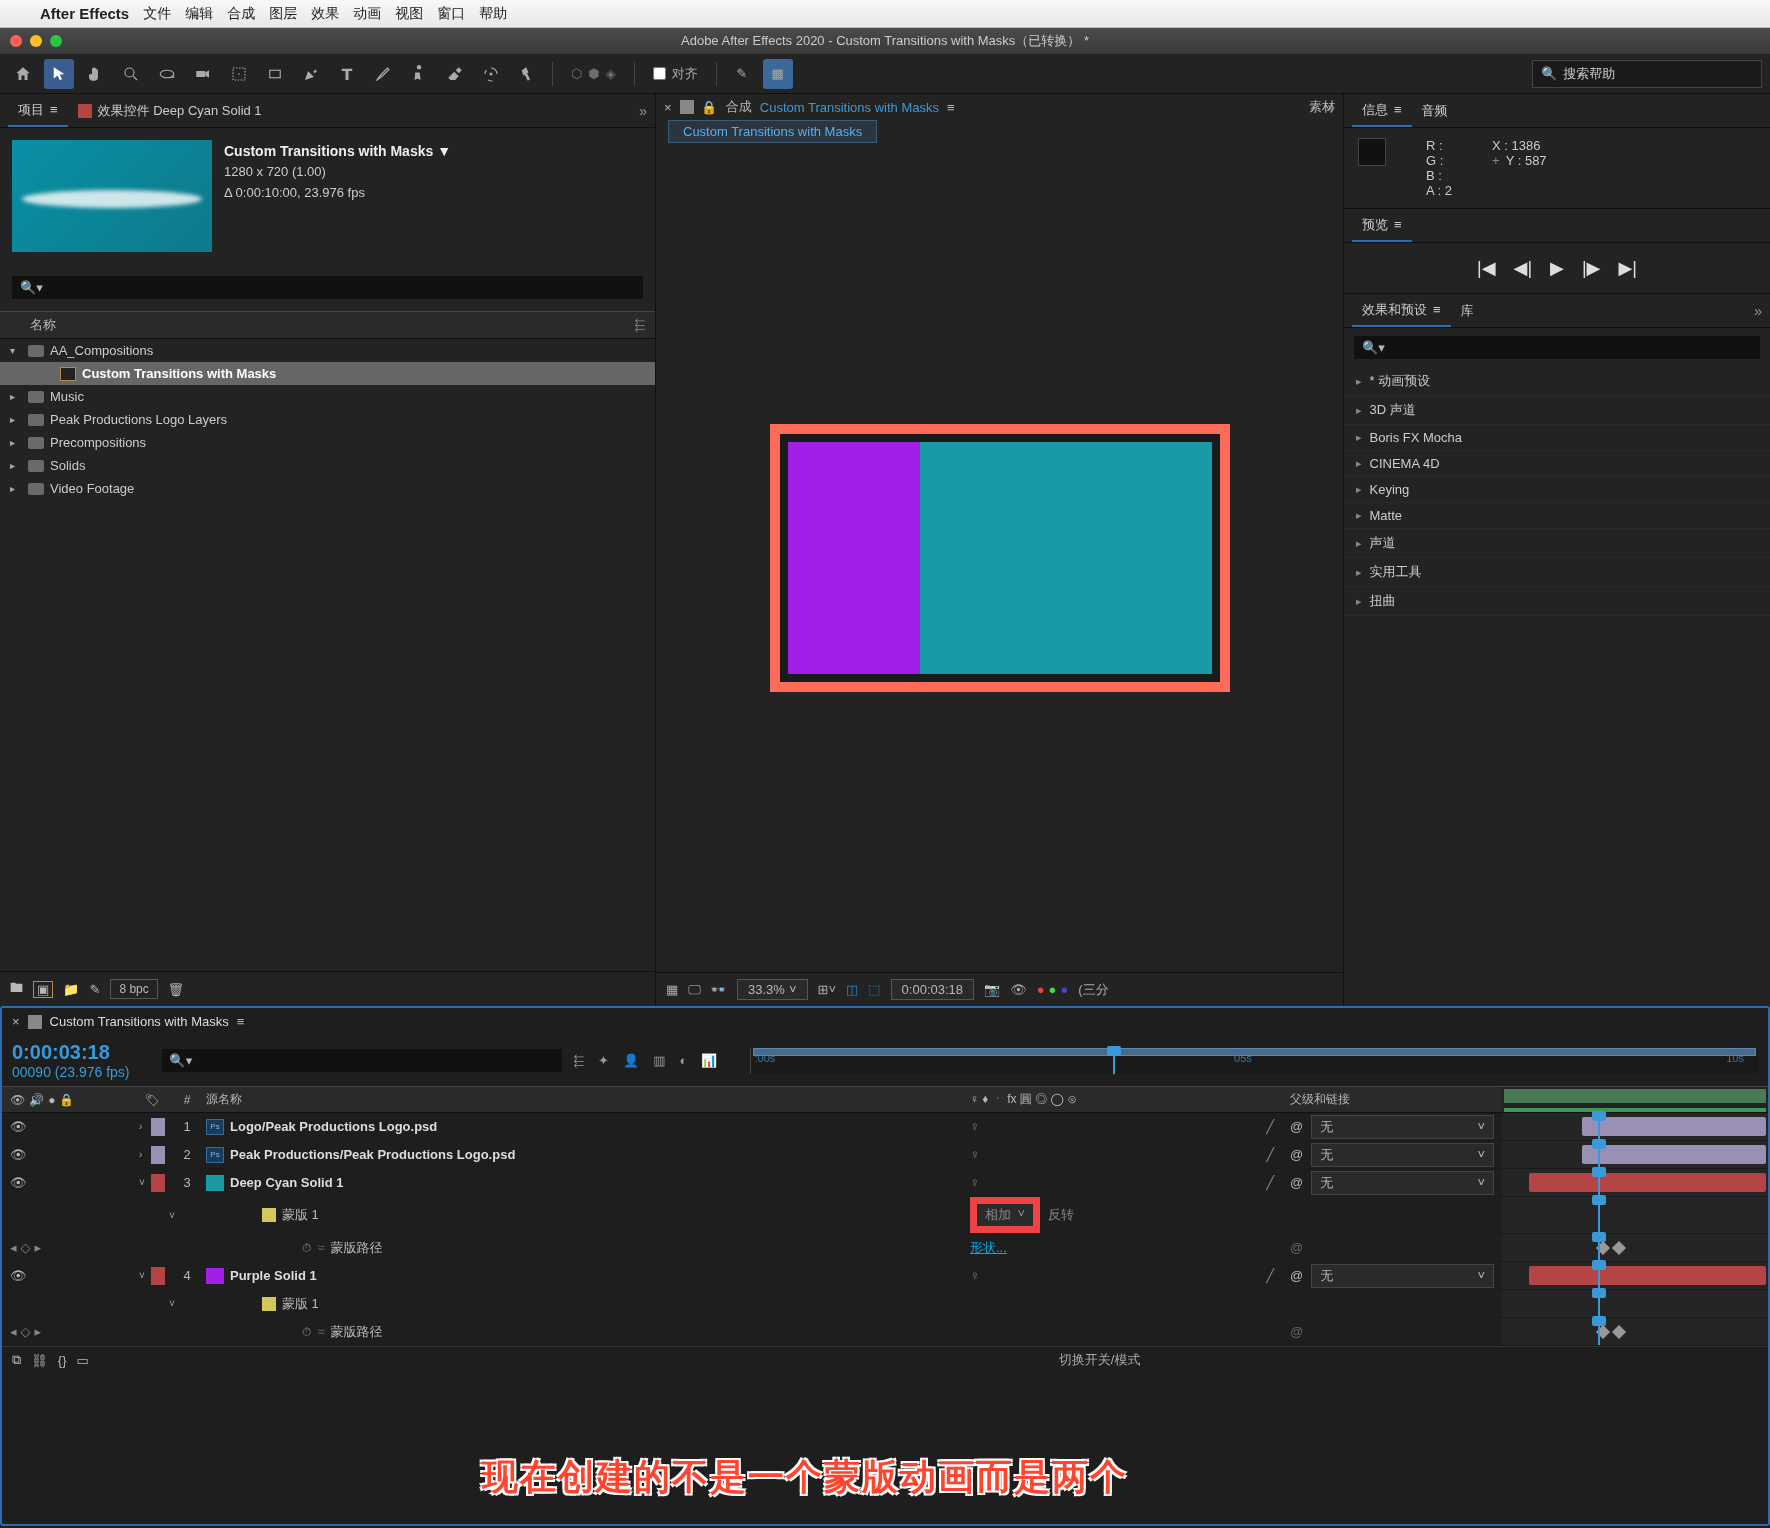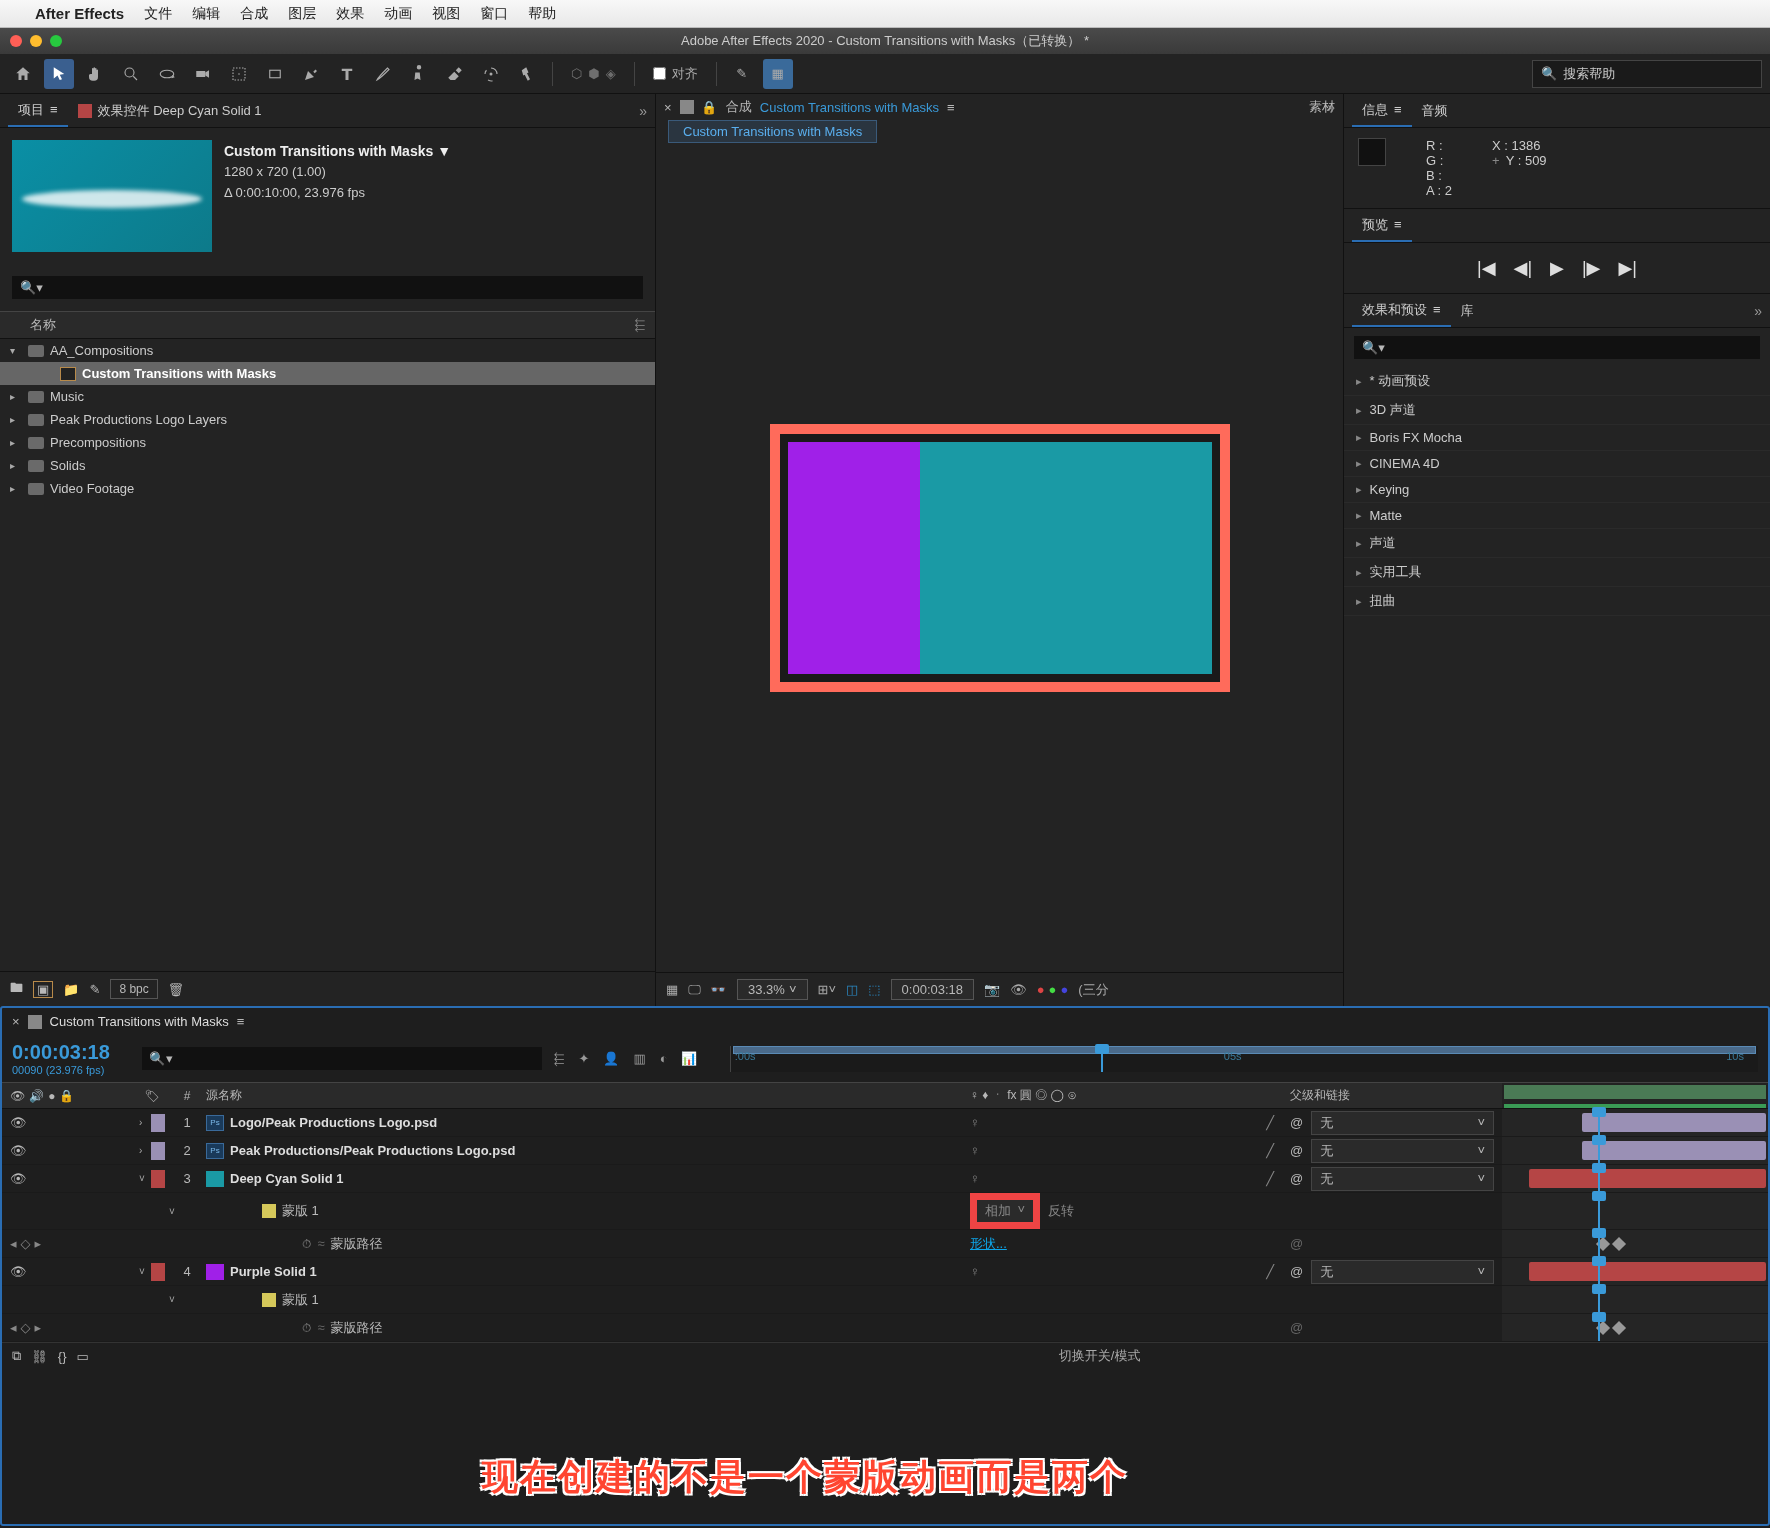--- a/index.html
+++ b/index.html
@@ -4,7 +4,7 @@
 <style>
 * { margin: 0; padding: 0; box-sizing: border-box; font-family: -apple-system, "Helvetica Neue", sans-serif; }
 body { background: #1e1e1e; color: #b8b8b8; font-size: 13px; width: 1770px; height: 1528px; overflow: hidden; }
-.mac-menubar { background: linear-gradient(#f8f8f8,#e8e8e8); height: 28px; display: flex; align-items: center; padding: 0 15px; gap: 20px; color: #222; border-bottom: 1px solid #bbb; }
+.mac-menubar { background: linear-gradient(#f8f8f8,#e8e8e8); height: 28px; display: flex; align-items: center; padding: 0 26px; gap: 14px; color: #222; border-bottom: 1px solid #bbb; }
 .mac-menubar .apple { font-size: 18px; }
 .mac-menubar .app-name { font-weight: bold; font-size: 15px; }
 .mac-menubar .menu-item { font-size: 14px; }

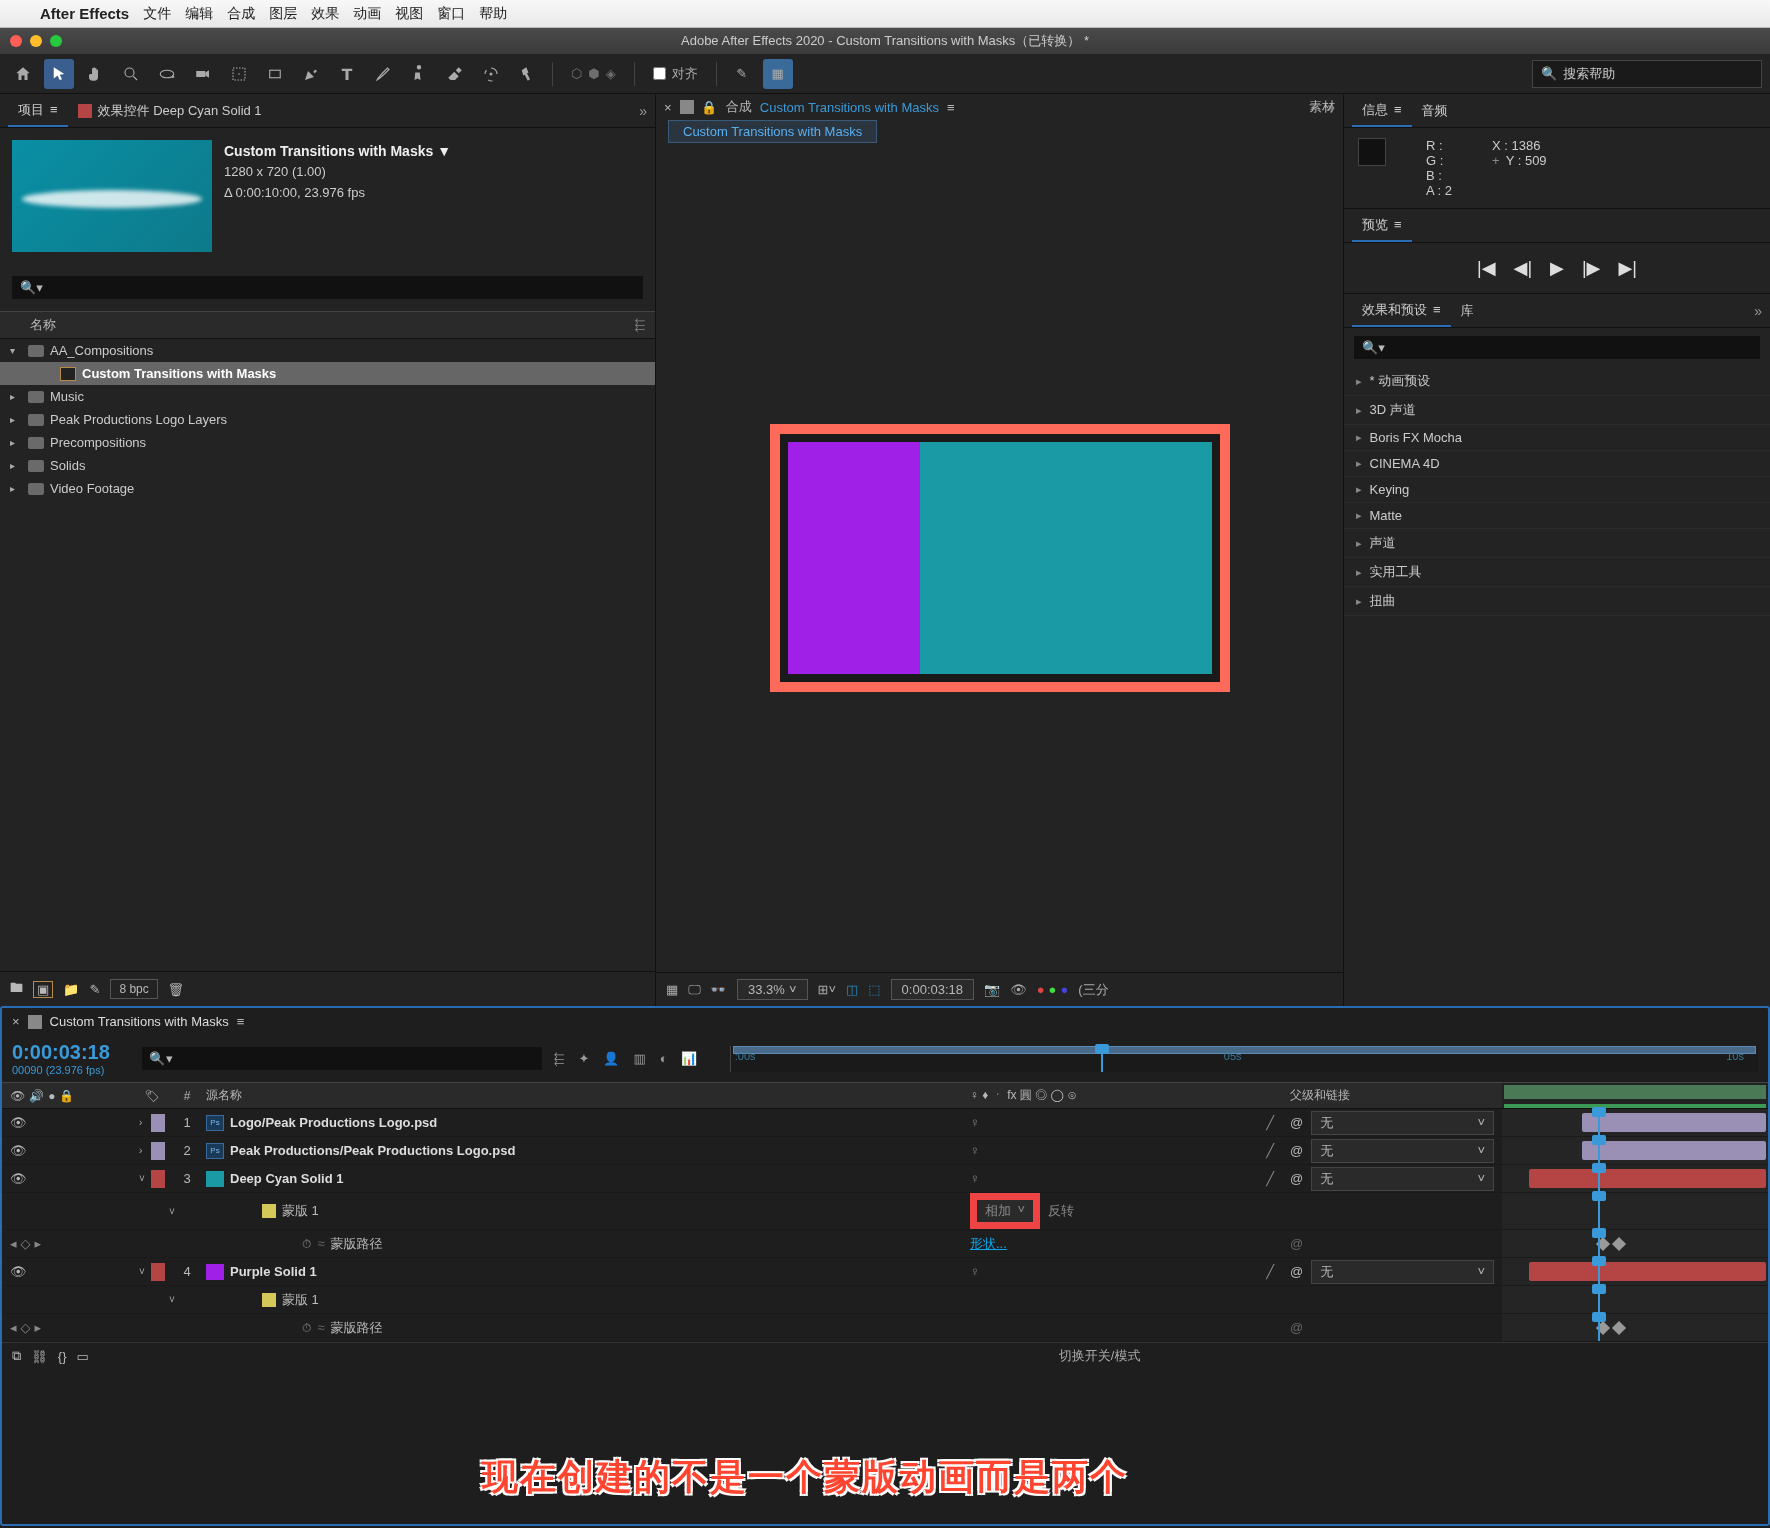--- a/index.html
+++ b/index.html
@@ -381,7 +381,7 @@
         </div>
         <div style="position:relative">
           <div>X : 1386</div>
-          <div><span style="color:#888;margin-right:6px">+</span><span>Y : 509</span></div>
+          <div><span style="color:#888;margin-right:6px">+</span><span>Y : 587</span></div>
         </div>
       </div>
     </div>

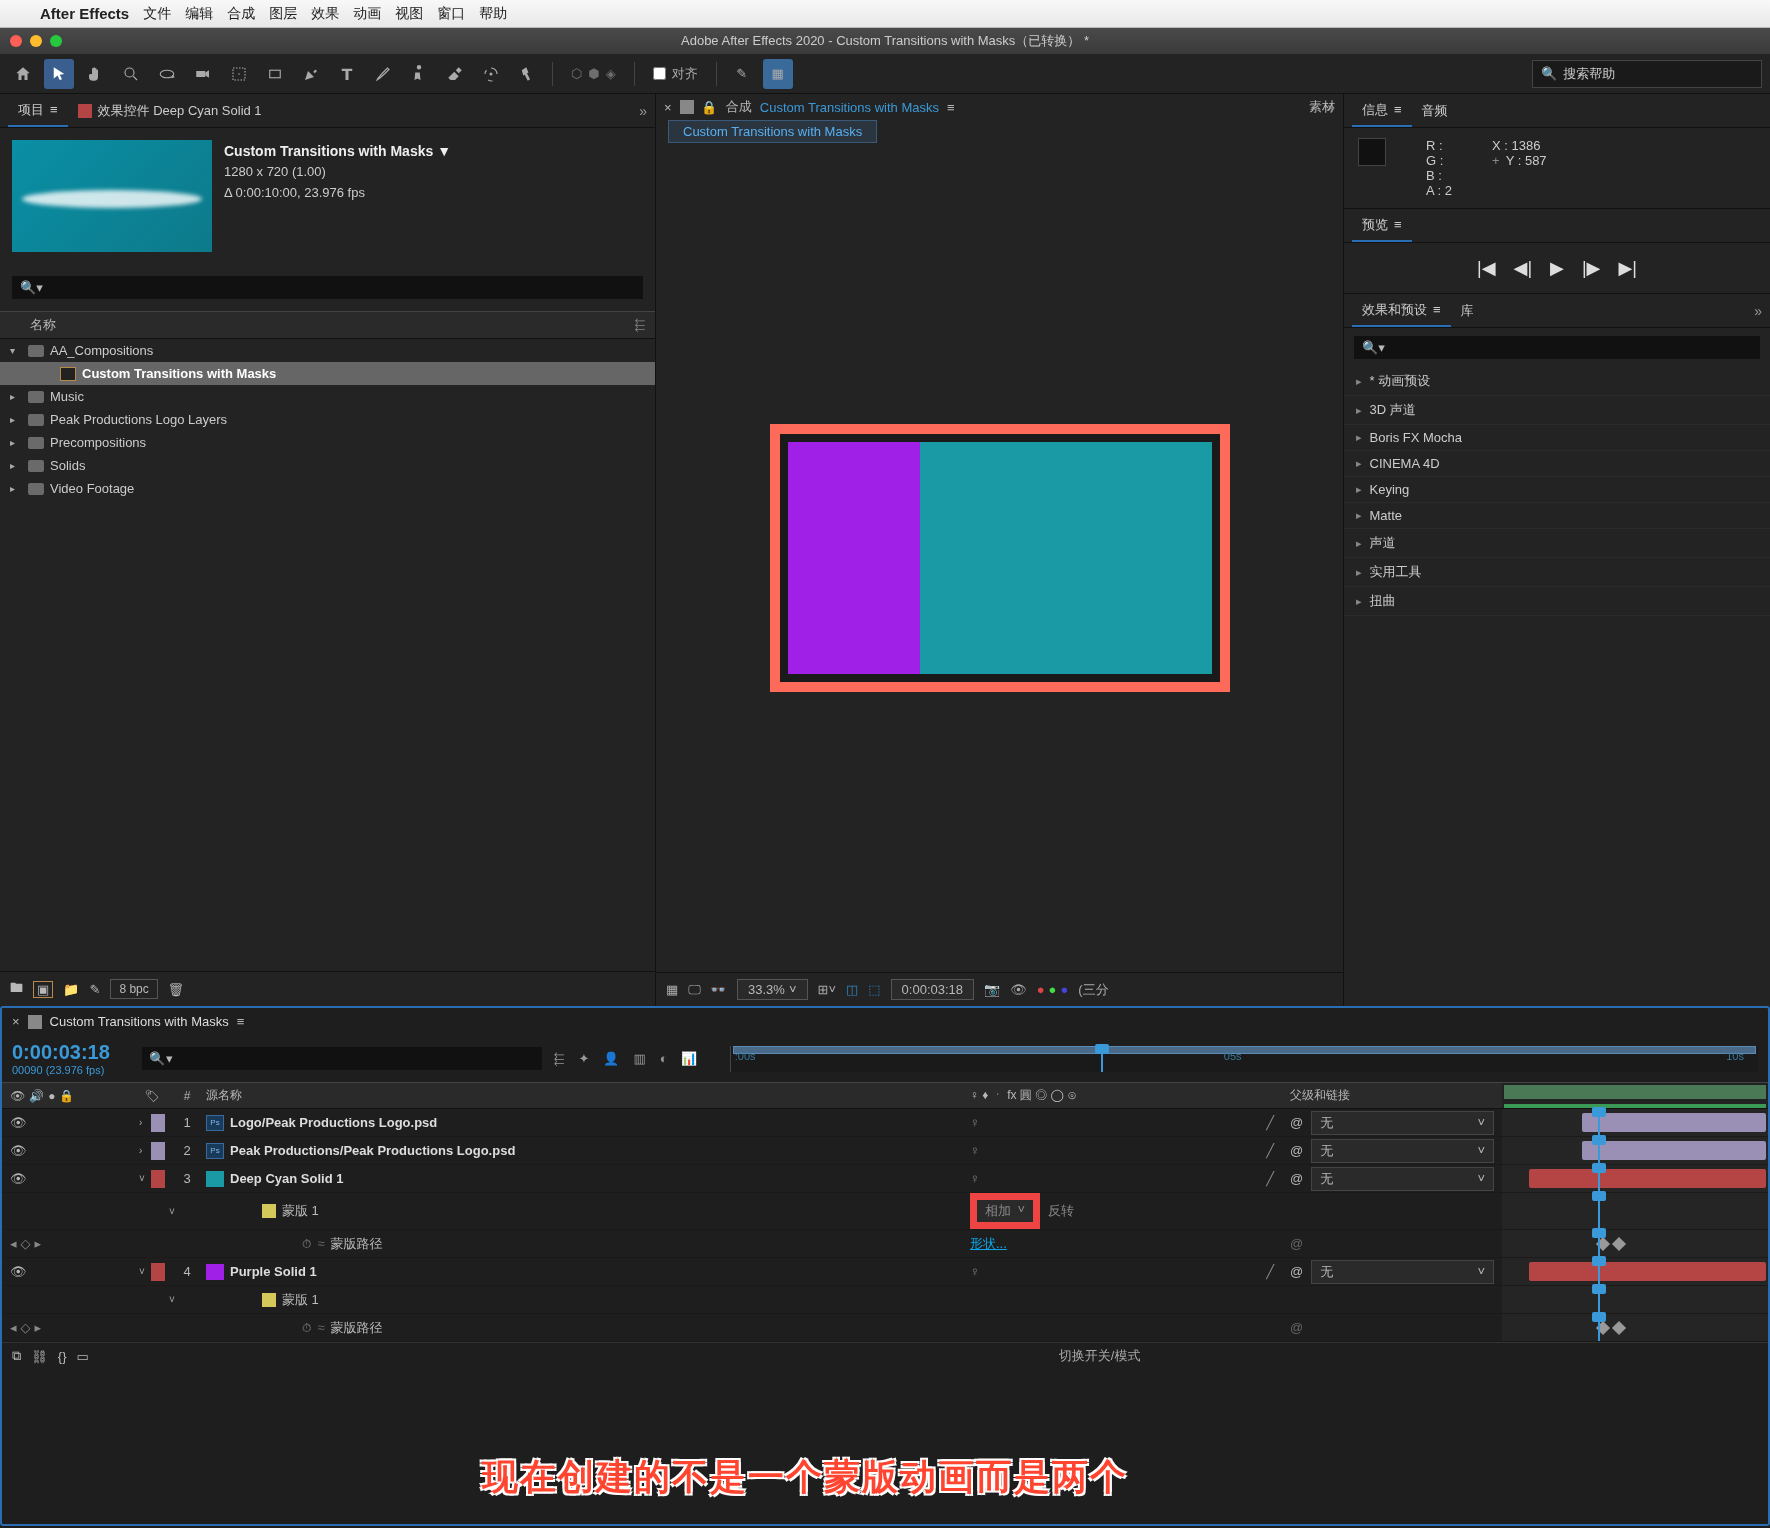--- a/index.html
+++ b/index.html
@@ -71,7 +71,7 @@
 .tl-tabs { display: flex; align-items: center; padding: 6px 10px; gap: 8px; }
 .tl-header { display: flex; align-items: center; padding: 6px 10px; gap: 12px; }
 .timecode { color: #3a9ad9; font-size: 20px; font-weight: bold; }
-.tl-sub { color: #3a9ad9; font-size: 11px; }
+.tl-sub { color: #3a9ad9; font-size: 14px; }
 .tl-search { flex: 1; max-width: 400px; background: #111; padding: 4px 8px; display: flex; align-items: center; gap: 6px; margin-left: 20px; }
 .tl-icons { margin-left: auto; display: flex; gap: 14px; color: #999; }
 .tl-columns { display: flex; background: #2a2a2a; border-top: 1px solid #444; border-bottom: 1px solid #111; font-size: 12px; }

